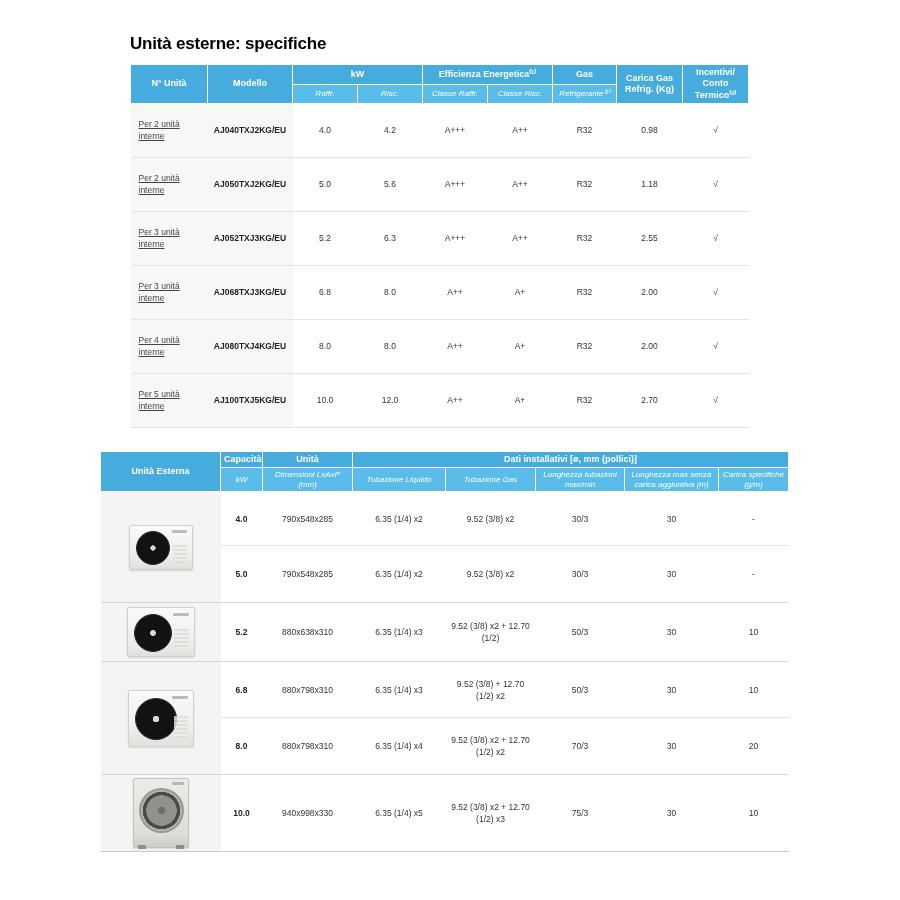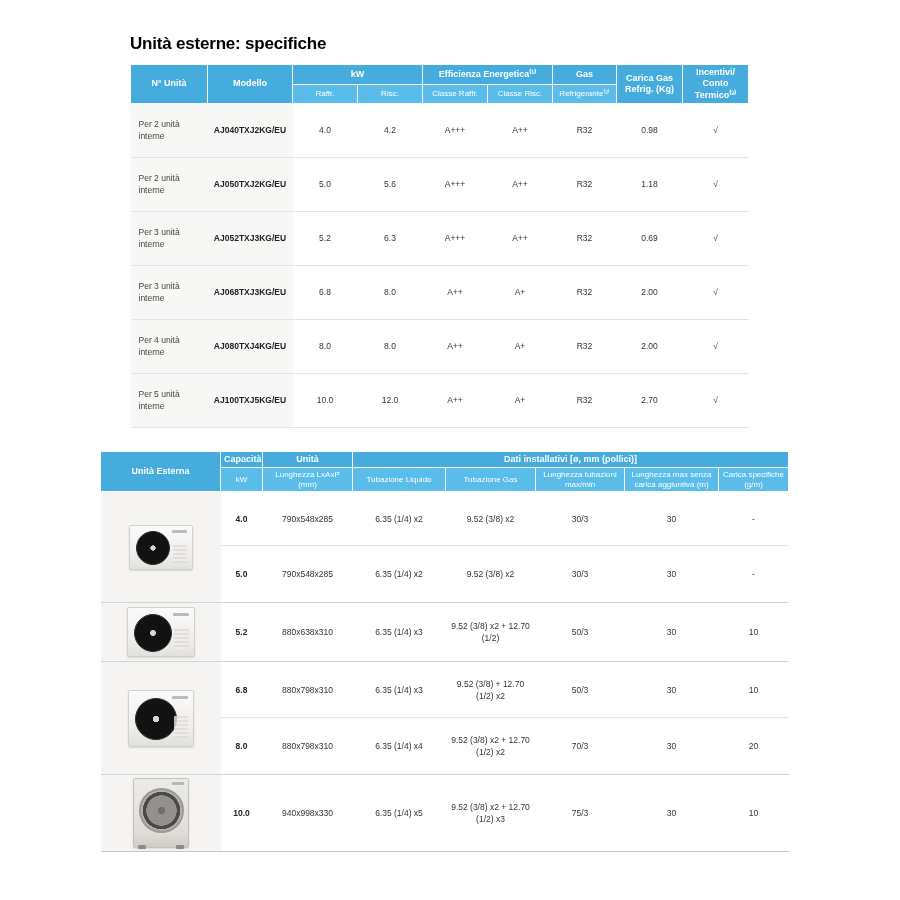--- a/index.html
+++ b/index.html
@@ -18,7 +18,7 @@
   
   thead th { border:1px solid #ffffff; color:#ffffff; text-align:center; vertical-align:middle; }
   .h-dark  { background:#46acde; font-weight:700; font-size:9px; padding:2px 3px; line-height:1.25; }
-  .h-light { background:#5abce9; font-weight:400; font-size:8px; padding:2px 2px; line-height:1.2; }
+  .h-light { background:#5abce9; font-weight:400; font-size:8px; padding:2px 2px; line-height:1.2;font-style:italic; }
   #section1 thead .h-dark  { height:18px; }
   #section1 thead .h-light { height:17px; }
   #section2 thead .h-dark  { height:16px; }

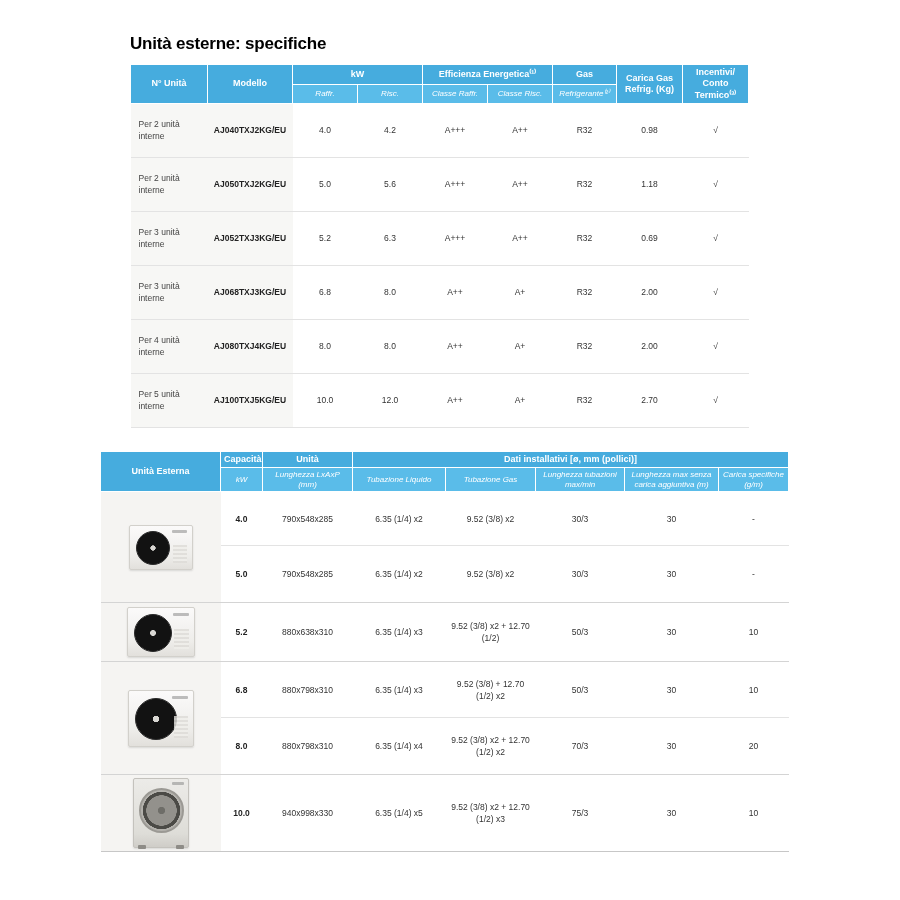--- a/index.html
+++ b/index.html
@@ -29,7 +29,7 @@
              font-size:8.5px; color:#333; padding:3px 4px; line-height:1.45; }
   #section1 tbody tr { height:54px; }
   #section1 tbody td.graycell { background:#f7f7f5; }
-  td.cell-n-unita  { text-align:left; padding-left:8px !important; color:#444; }
+  td.cell-n-unita  { text-align:left; padding-left:8px !important; color:#444;text-decoration:underline; }
   td.cell-modello  { font-weight:700; color:#222; }
   td.cell-capacita { font-weight:700; color:#222; }
   .group-end { border-bottom:1px solid #d4d4d4 !important; }

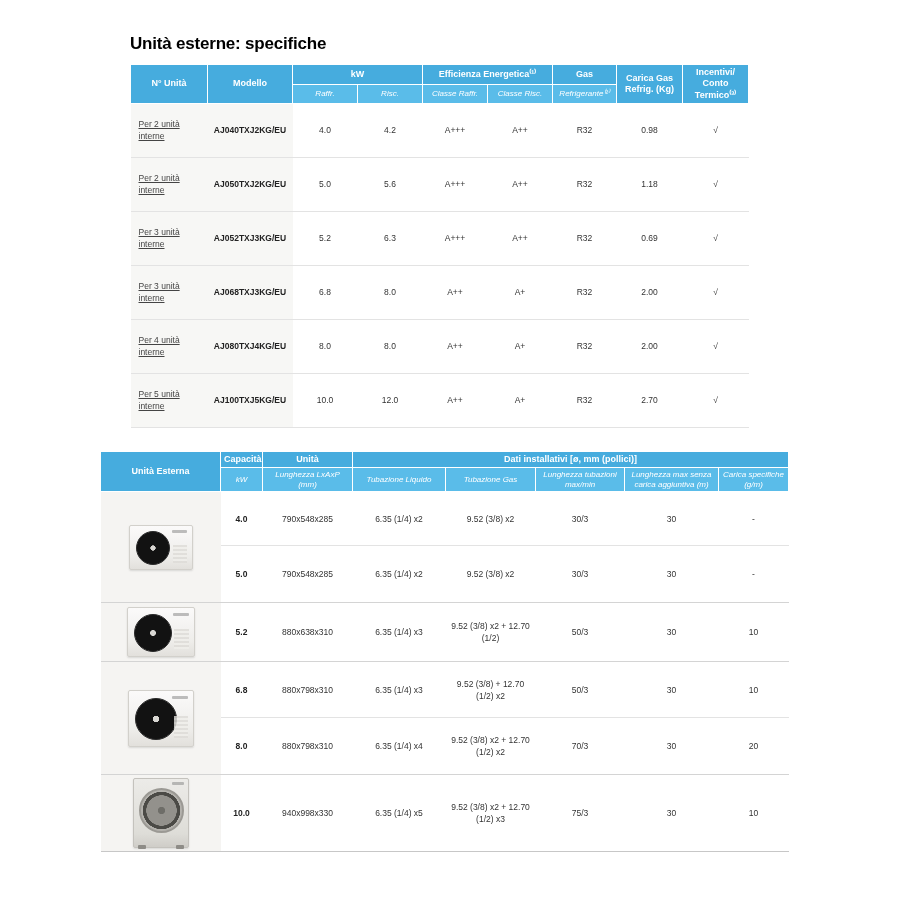--- a/index.html
+++ b/index.html
@@ -137,7 +137,7 @@
           <td>A+++</td>
           <td>A++</td>
           <td>R32</td>
-          <td>0.69</td>
+          <td>2.55</td>
           <td>√</td>
         </tr>
         <tr>

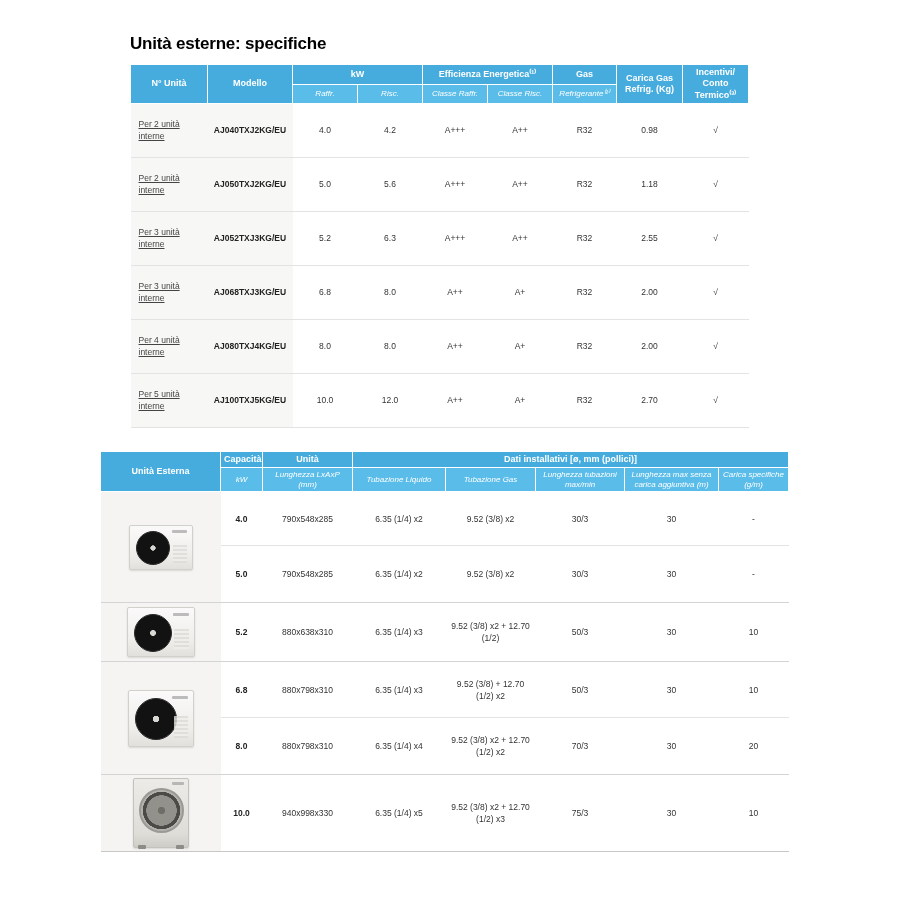--- a/index.html
+++ b/index.html
@@ -199,7 +199,7 @@
         </tr>
         <tr>
           <th class="h-light">kW</th>
-          <th class="h-light">Lunghezza LxAxP (mm)</th>
+          <th class="h-light">Dimensioni LxAxP (mm)</th>
           <th class="h-light">Tubazione Liquido</th>
           <th class="h-light">Tubazione Gas</th>
           <th class="h-light">Lunghezza tubazioni max/min</th>

